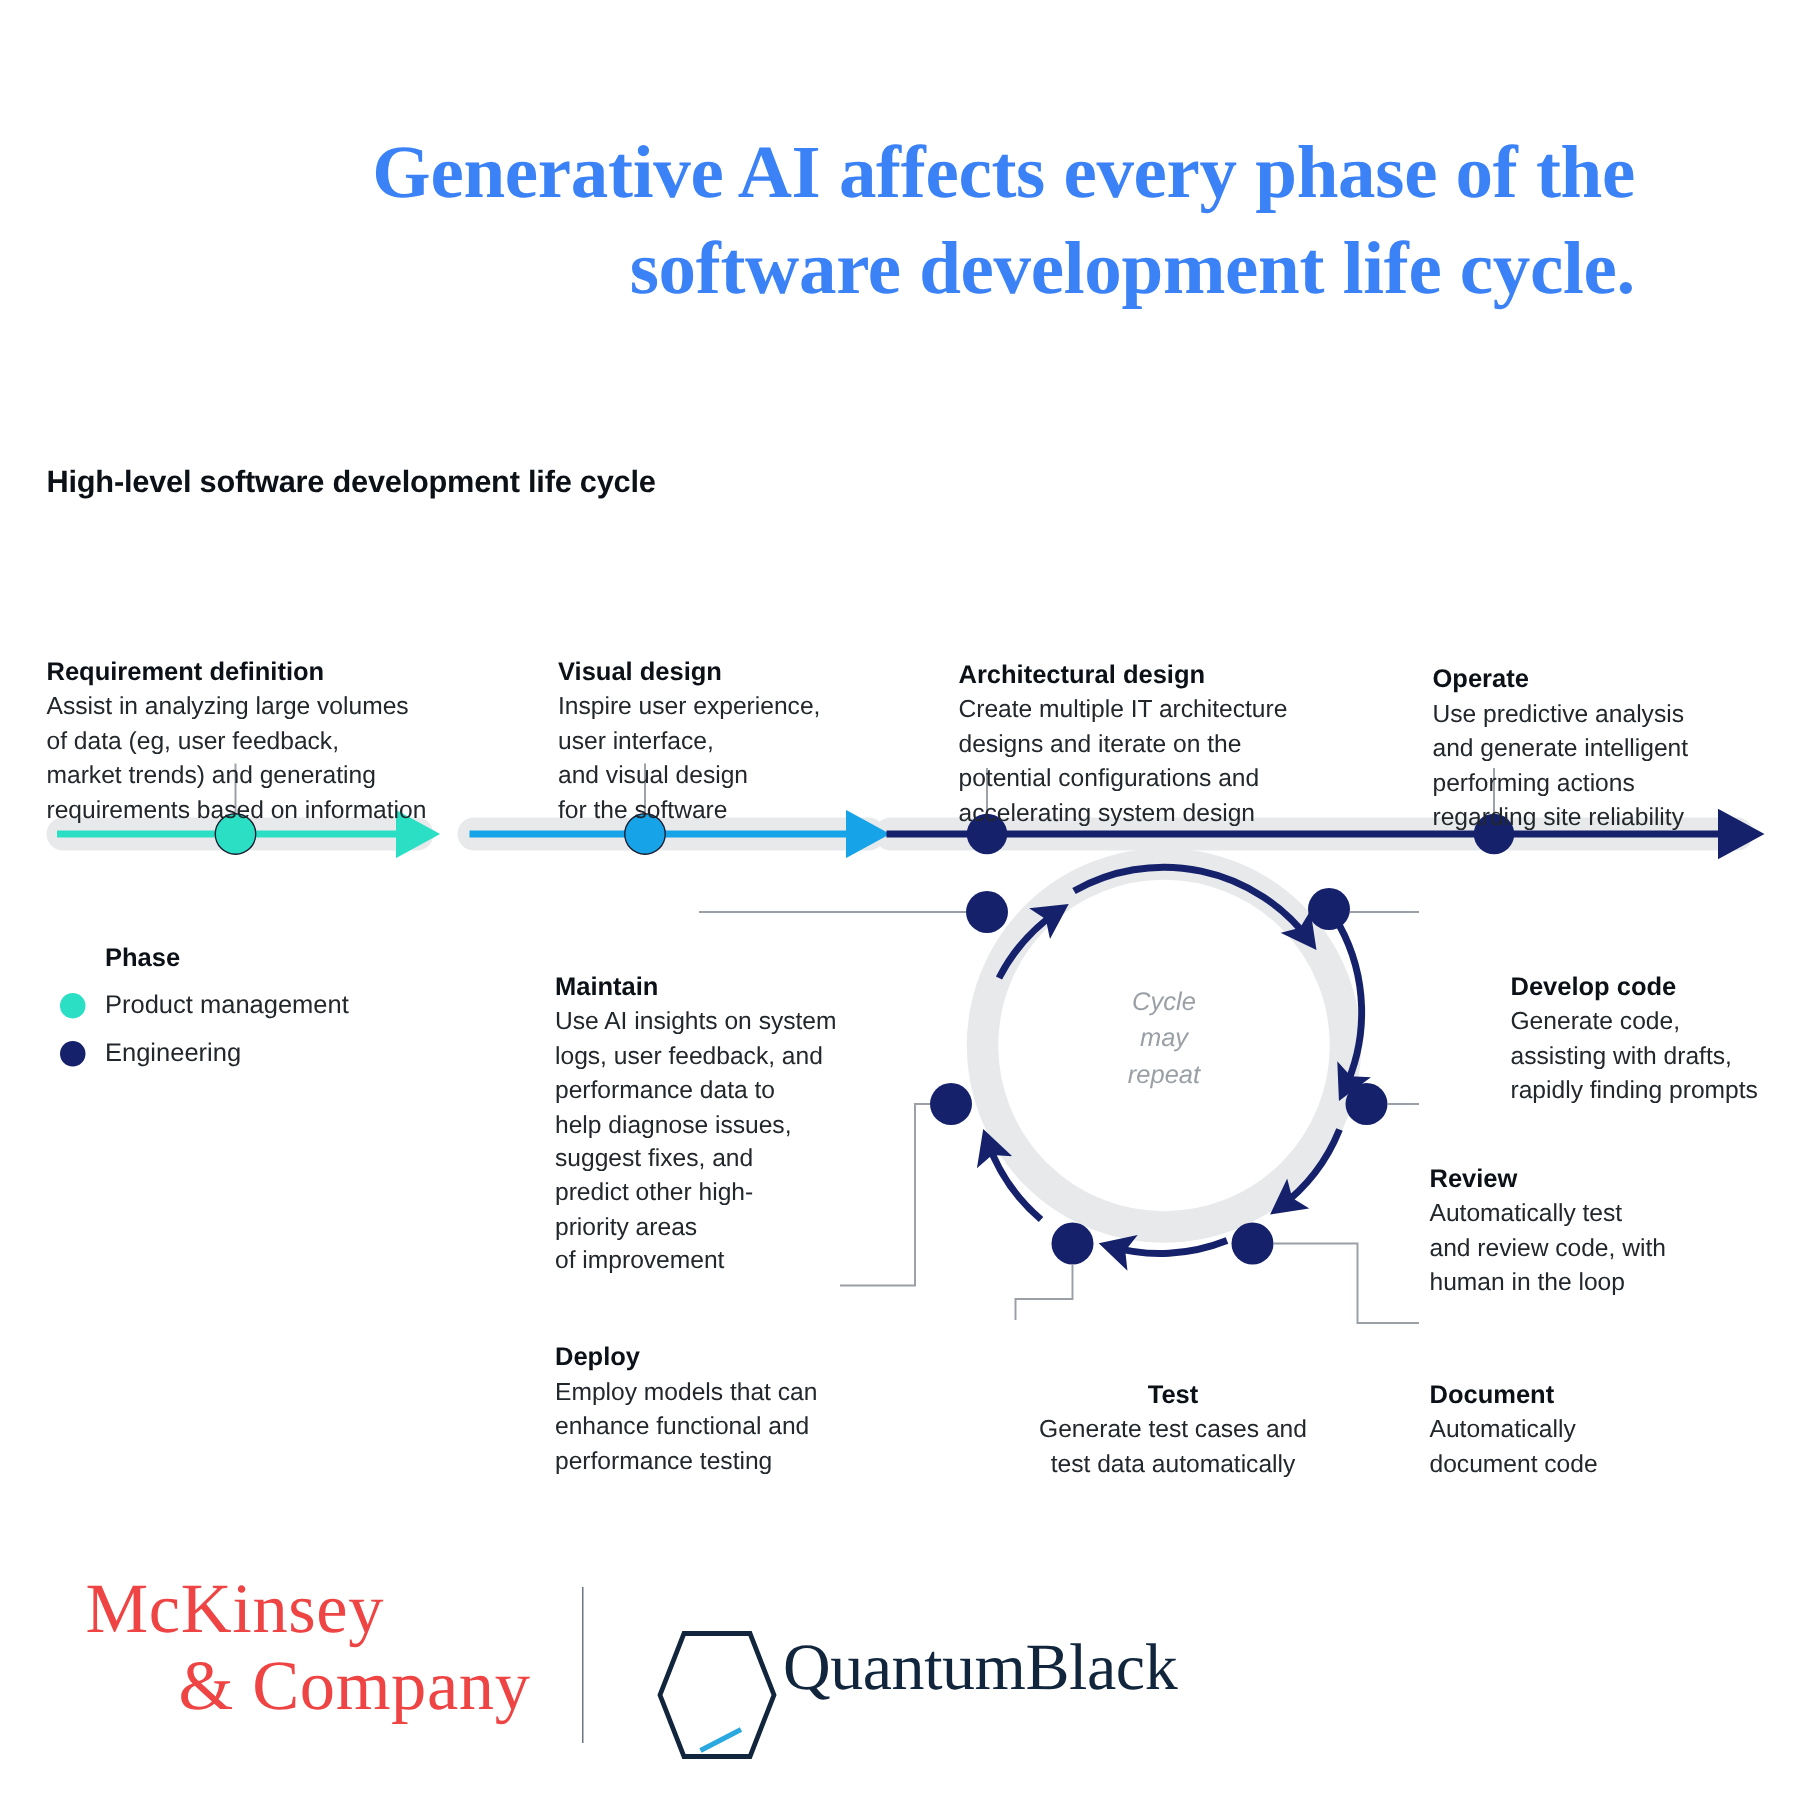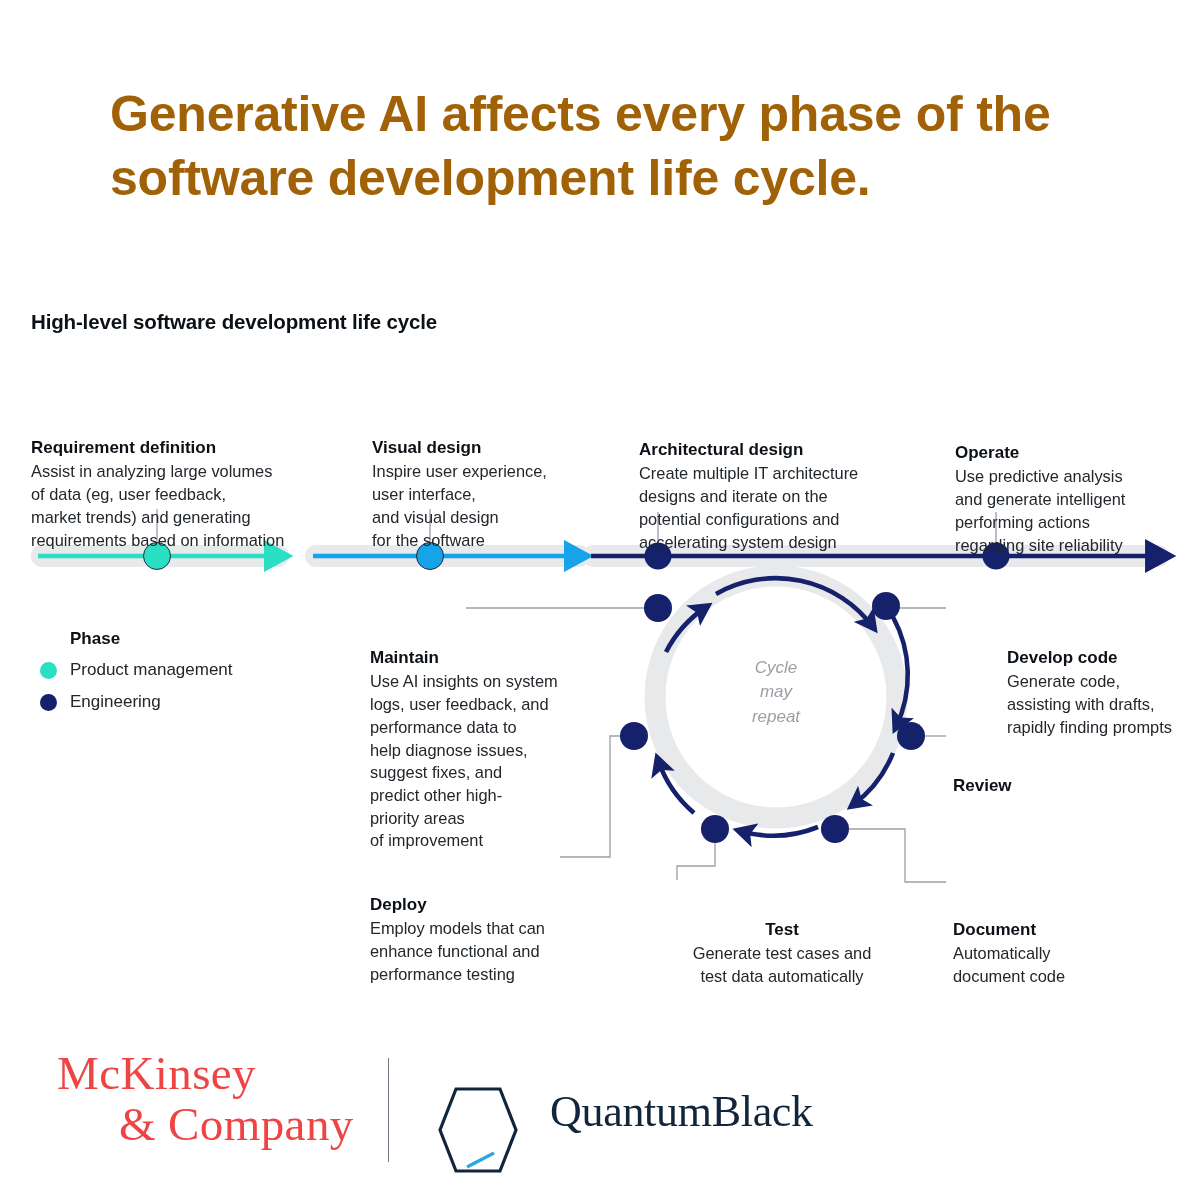--- a/index.html
+++ b/index.html
@@ -22,12 +22,12 @@
     left: 110px;
     top: 82px;
     width: 980px;
-    text-align: left;
-    font-family: Liberation Sans, sans-serif;
+    text-align: right;
+    font-family: Liberation Serif, serif;
     font-weight: bold;
     font-size: 50px;
     line-height: 1.28;
-    color: #a16207;
+    color: #3b82f6;
     letter-spacing: -0.2px;
   }
 

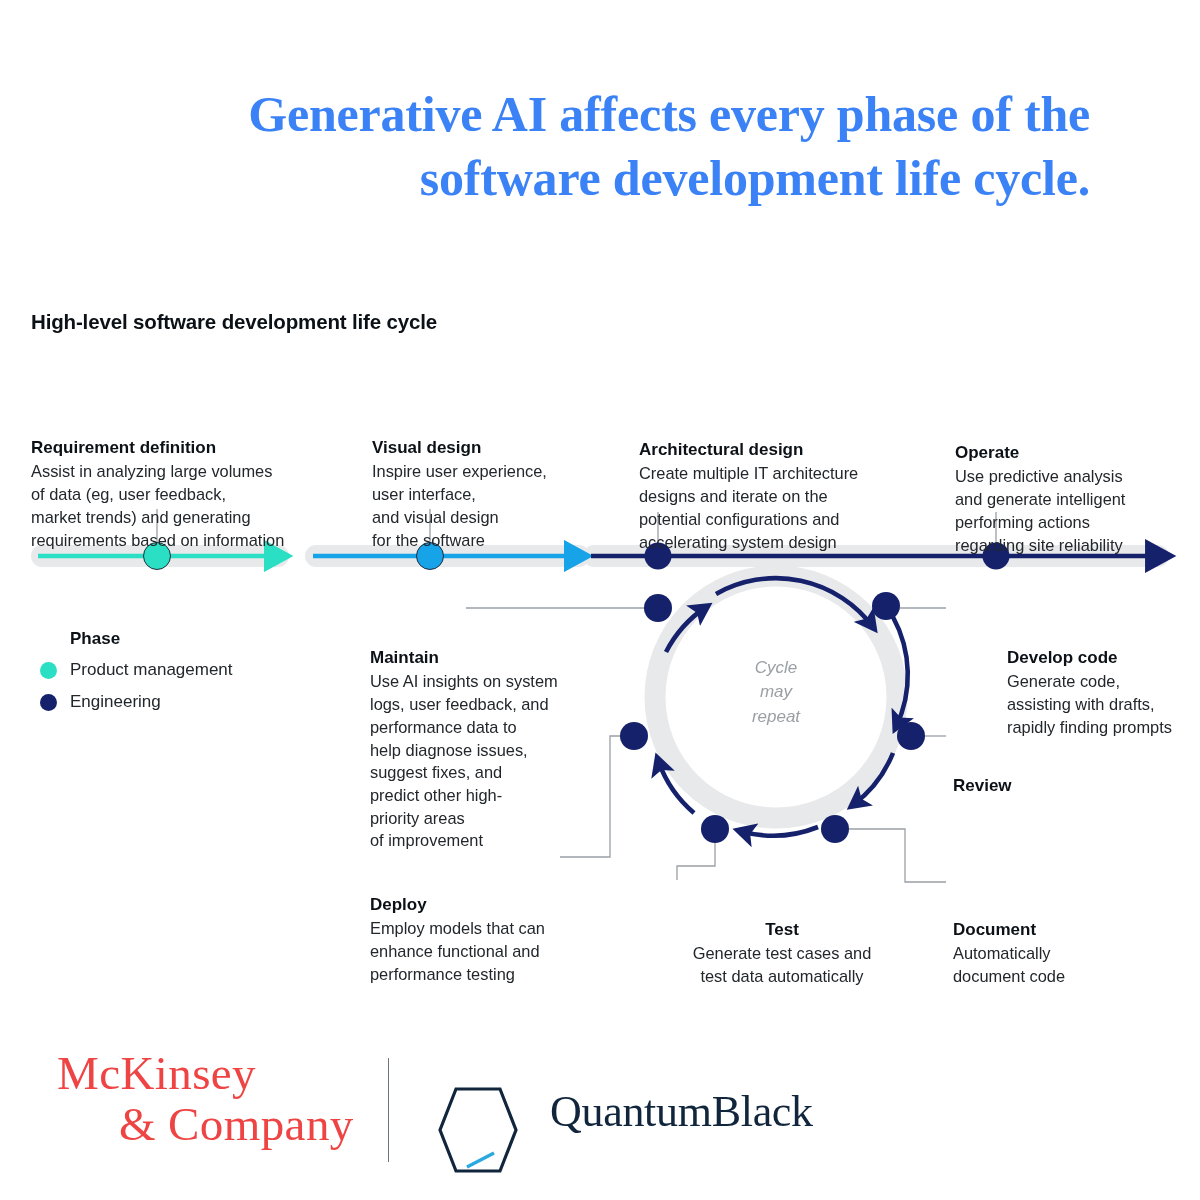--- a/index.html
+++ b/index.html
@@ -328,6 +328,9 @@
 
 <div class="tblock" style="left:953px; top:727px; width:235px;">
   <div class="th">Review</div>
+  <div class="tb">Automatically test
+and review code, with
+human in the loop</div>
 </div>
 
 <div class="tblock" style="left:953px; top:871px; width:230px;">

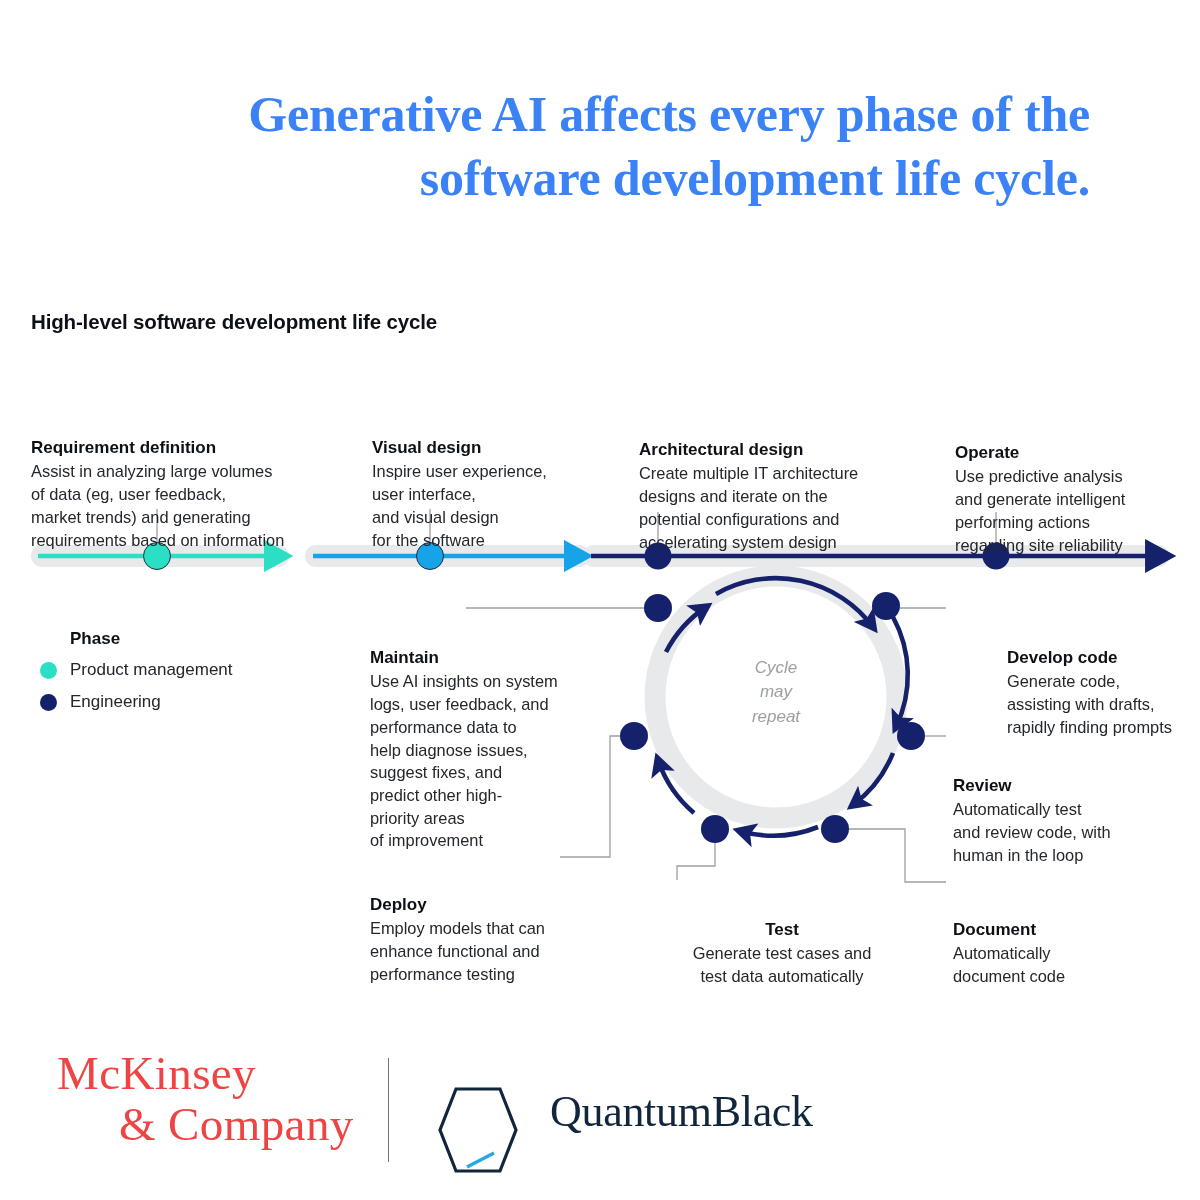--- a/index.html
+++ b/index.html
@@ -152,7 +152,6 @@
     top: 60px;
     font-family: "Liberation Serif", serif;
     color: #11263c;
-    margin-left: 28px;
   }
   #qb-logo .qb1 {
     display: block;

